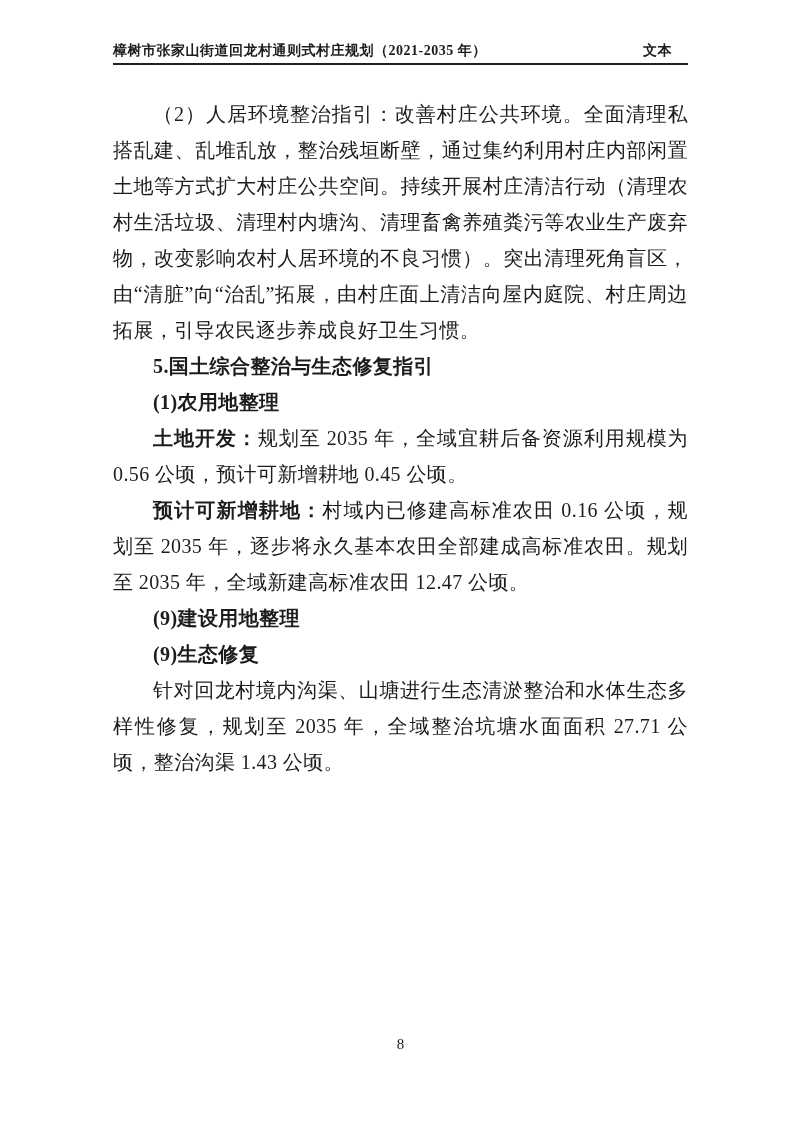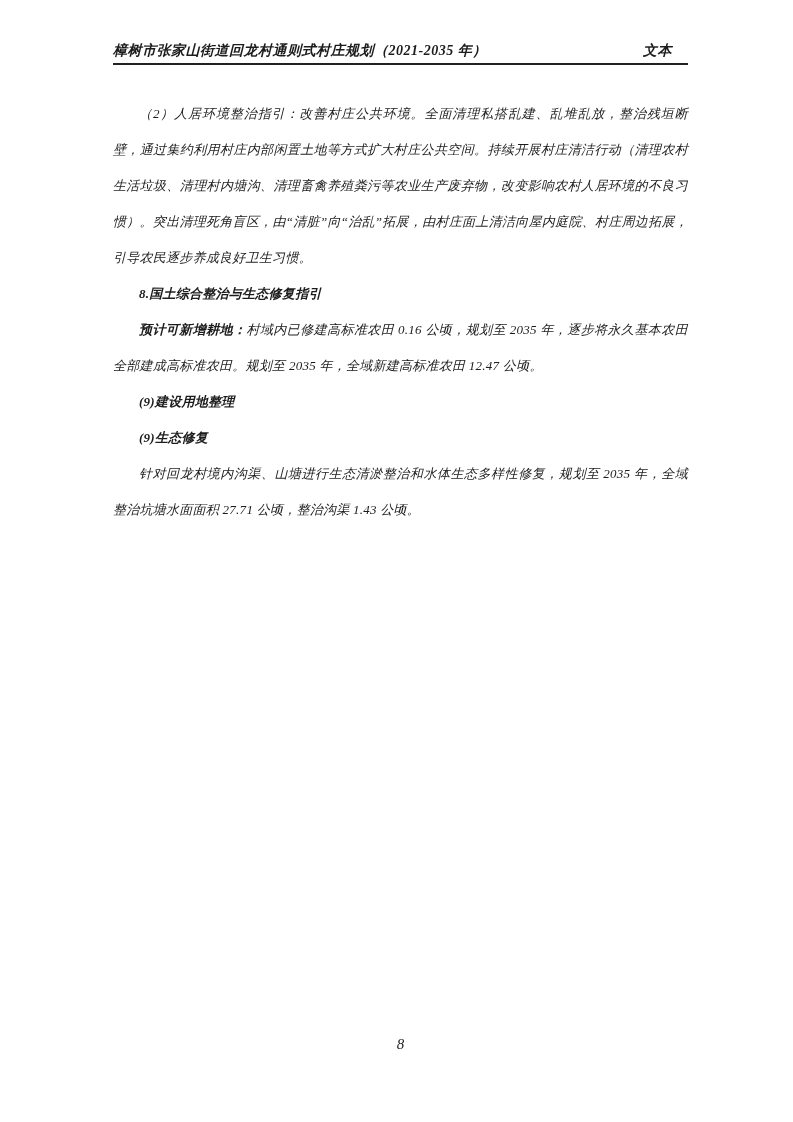--- a/index.html
+++ b/index.html
@@ -15,7 +15,6 @@
     background: #ffffff;
     color: #1c1c1c;
     overflow: hidden;
-    font-style: italic;
   }
   .header {
     position: absolute;

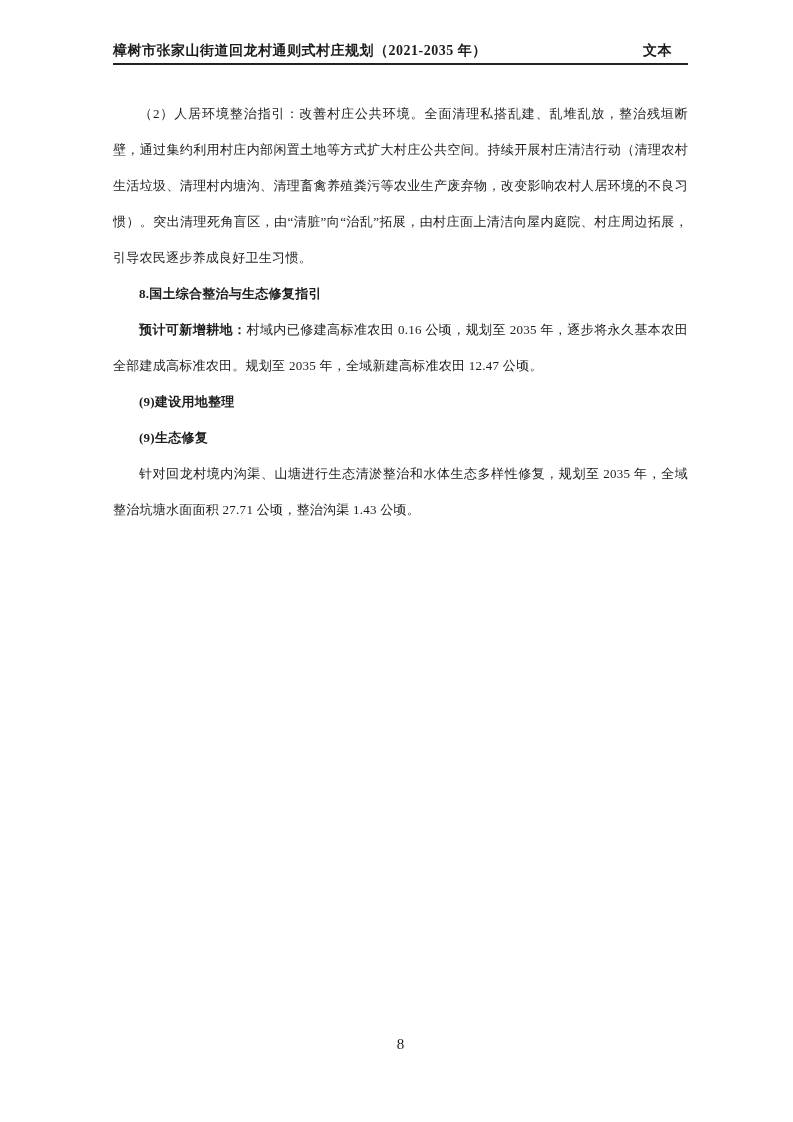--- a/index.html
+++ b/index.html
@@ -36,7 +36,7 @@
     top: 96px;
     left: 113px;
     width: 575px;
-    font-size: 13px;
+    font-size: 20px;
     line-height: 36px;
     text-align: justify;
     text-justify: inter-character;

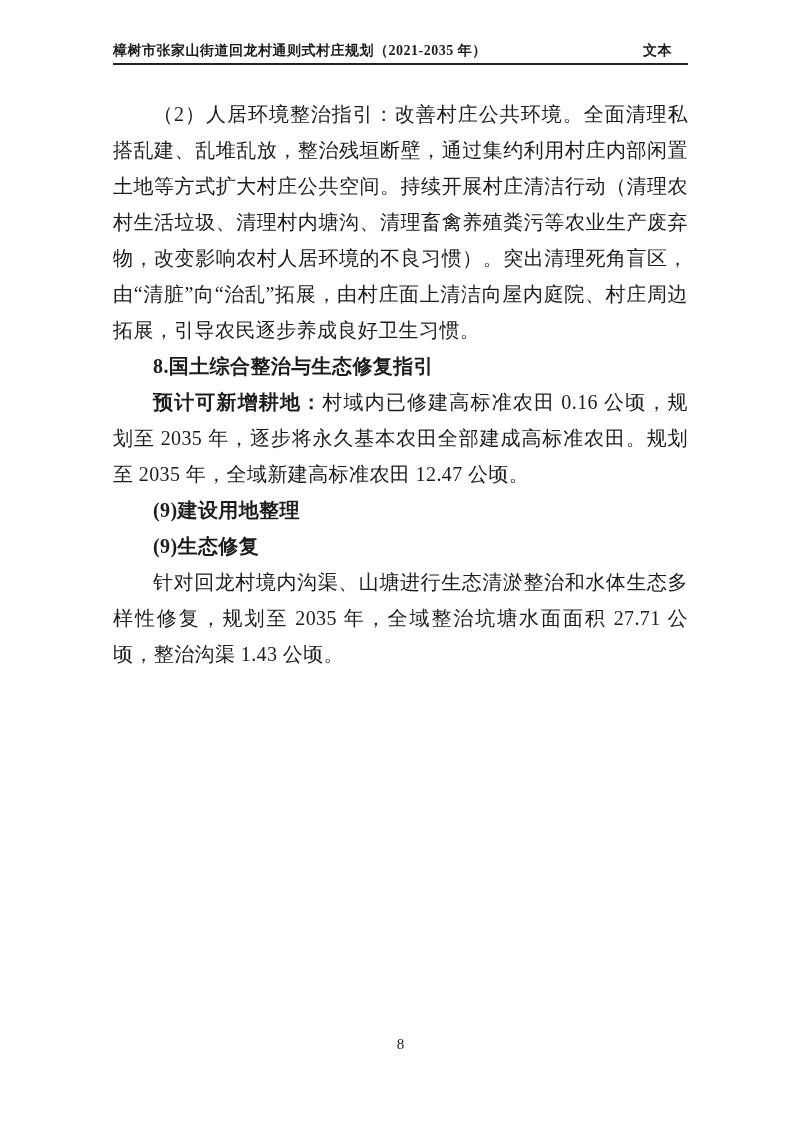--- a/index.html
+++ b/index.html
@@ -67,7 +67,7 @@
   <div class="content">
     <p>（2）人居环境整治指引：改善村庄公共环境。全面清理私搭乱建、乱堆乱放，整治残垣断壁，通过集约利用村庄内部闲置土地等方式扩大村庄公共空间。持续开展村庄清洁行动（清理农村生活垃圾、清理村内塘沟、清理畜禽养殖粪污等农业生产废弃物，改变影响农村人居环境的不良习惯）。突出清理死角盲区，由“清脏”向“治乱”拓展，由村庄面上清洁向屋内庭院、村庄周边拓展，引导农民逐步养成良好卫生习惯。</p>
 
-    <p class="heading">8.国土综合整治与生态修复指引</p>
+    <p class="heading">5.国土综合整治与生态修复指引</p>
 
 
 

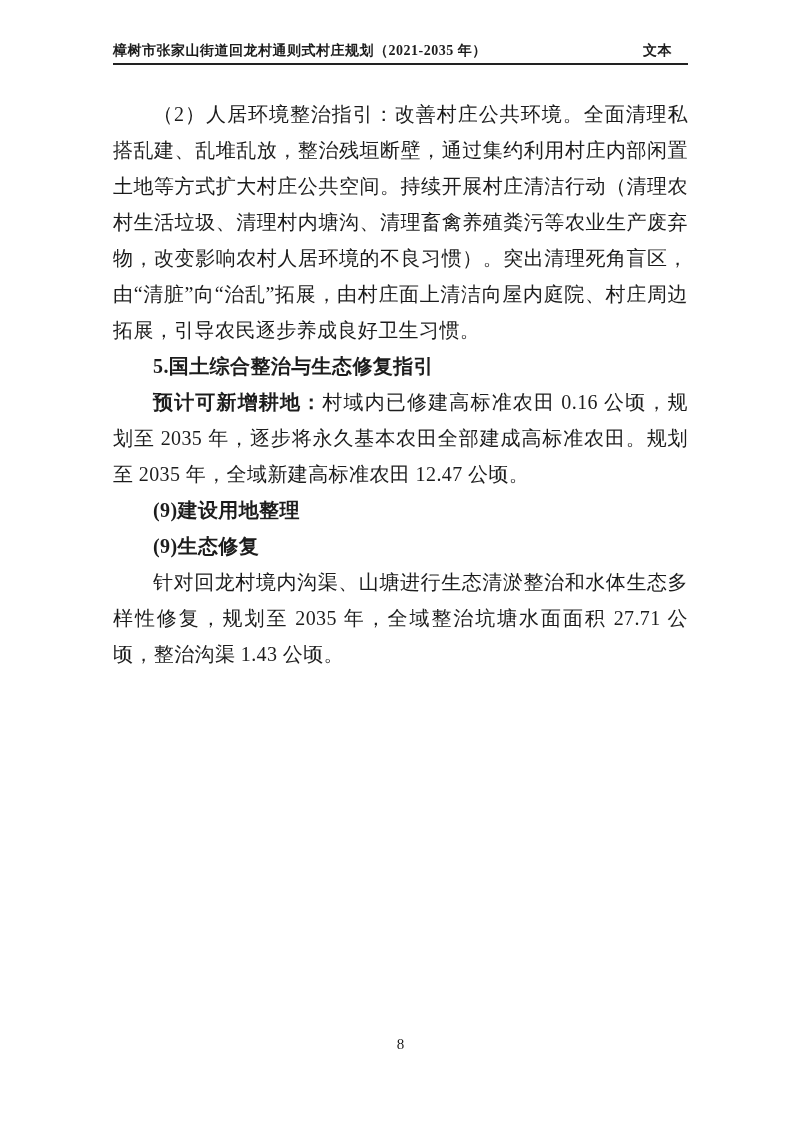--- a/index.html
+++ b/index.html
@@ -69,6 +69,7 @@
 
     <p class="heading">5.国土综合整治与生态修复指引</p>
 
+    <p class="heading">(1)农用地整理</p>
 
 
     <p><span class="lead">预计可新增耕地：</span><span>村域内已修建高标准农田 0.16 公顷，规划至 2035 年，逐步将永久基本农田全部建成高标准农田。规划至 2035 年，全域新建高标准农田 12.47 公顷。</span></p>

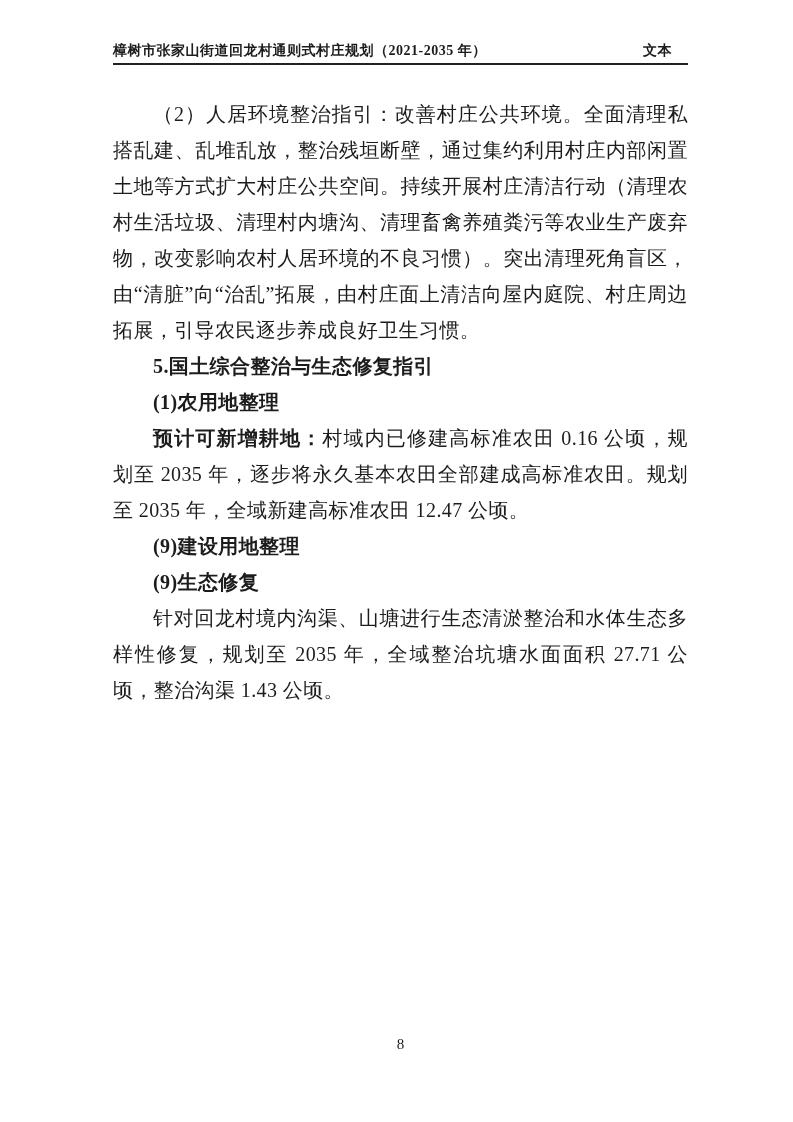--- a/index.html
+++ b/index.html
@@ -71,6 +71,7 @@
 
     <p class="heading">(1)农用地整理</p>
 
+    <p><span class="lead">土地开发：</span><span>规划至 2035 年，全域宜耕后备资源利用规模为 0.56 公顷，预计可新增耕地 0.45 公顷。</span></p>
 
     <p><span class="lead">预计可新增耕地：</span><span>村域内已修建高标准农田 0.16 公顷，规划至 2035 年，逐步将永久基本农田全部建成高标准农田。规划至 2035 年，全域新建高标准农田 12.47 公顷。</span></p>
 

